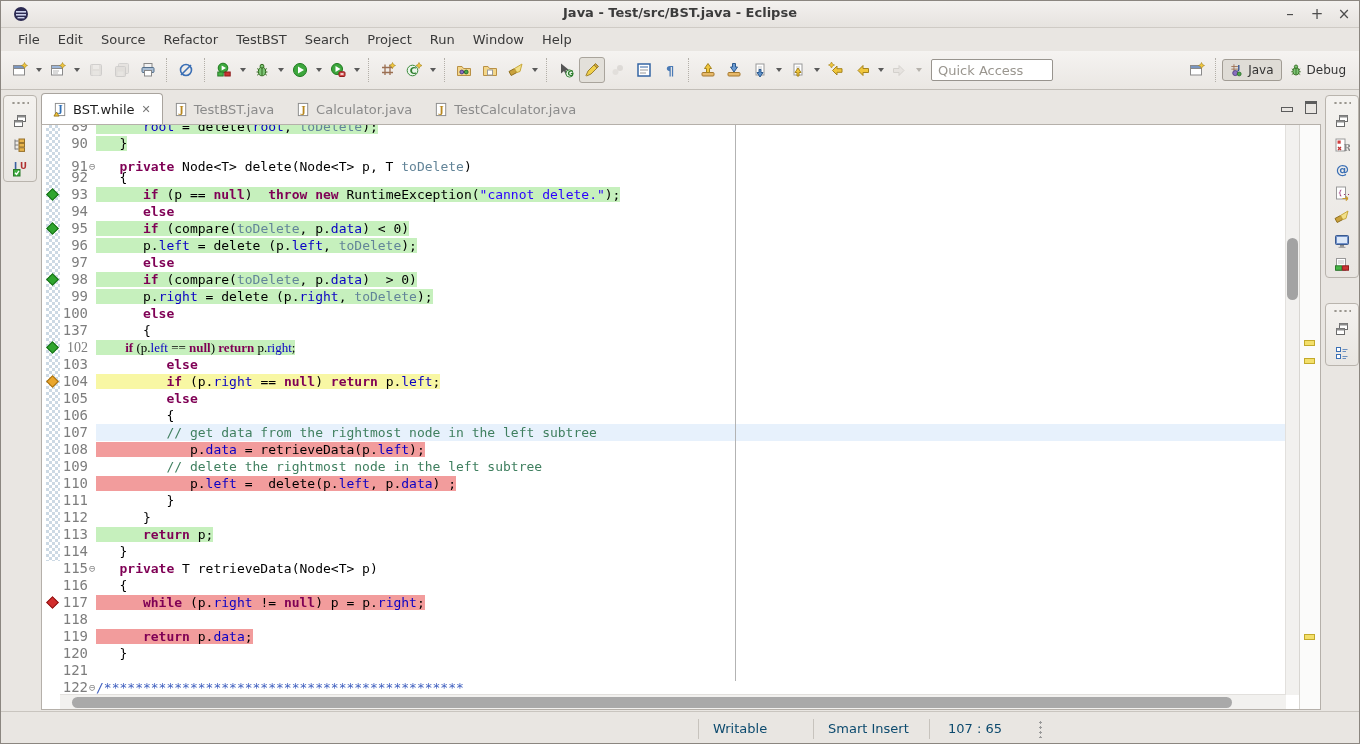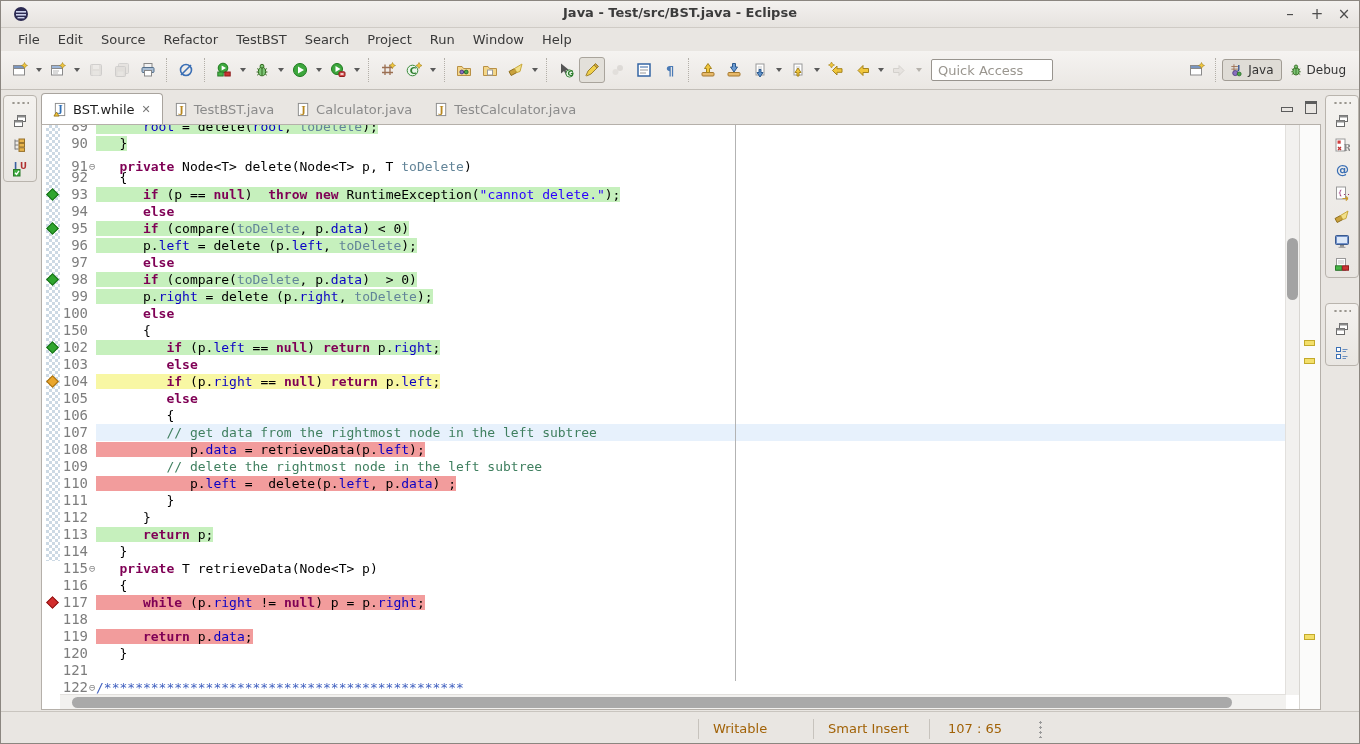--- a/index.html
+++ b/index.html
@@ -574,7 +574,7 @@
             <span class="ltext"><span><span class="seg-d">      </span><span class="seg-k">else</span></span></span>
           </div>
           <div class="code-row" style="top: 197px;">
-            <span class="lnum">150</span>
+            <span class="lnum">137</span>
             <span class="ltext"><span><span class="seg-d">      {</span></span></span>
           </div>
           <div class="code-row" style="top: 214px;">

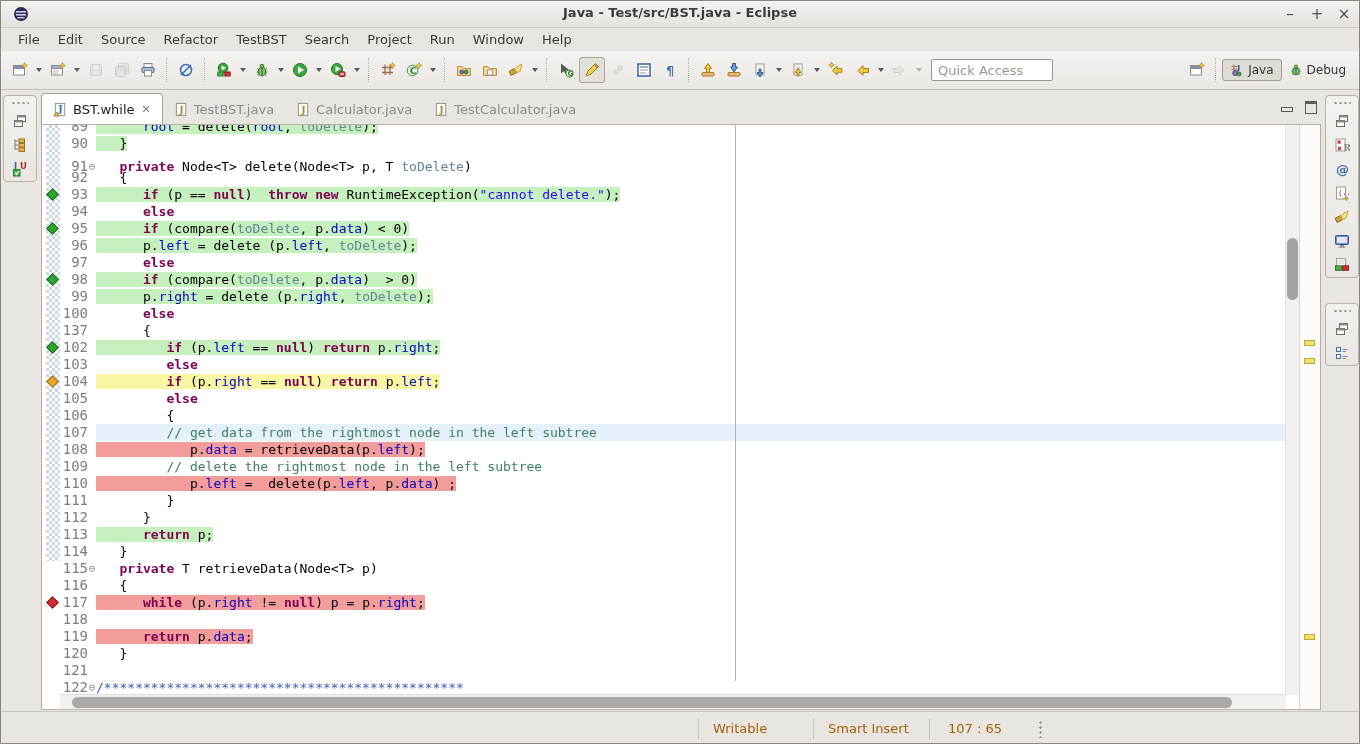--- a/index.html
+++ b/index.html
@@ -577,7 +577,7 @@
             <span class="lnum">137</span>
             <span class="ltext"><span><span class="seg-d">      {</span></span></span>
           </div>
-          <div class="code-row" style="top: 214px;">
+          <div class="code-row" style="top: 214px; font-family: Liberation Serif, serif;">
             <div class="diamond green" style="top: 4px;"></div>
             <span class="lnum">102</span>
             <span class="ltext"><span class="cov-full"><span class="seg-d">         </span><span class="seg-k">if</span><span class="seg-d"> (p.</span><span class="seg-f">left</span><span class="seg-d"> == </span><span class="seg-k">null</span><span class="seg-d">) </span><span class="seg-k">return</span><span class="seg-d"> p.</span><span class="seg-f">right</span><span class="seg-d">;</span></span></span>

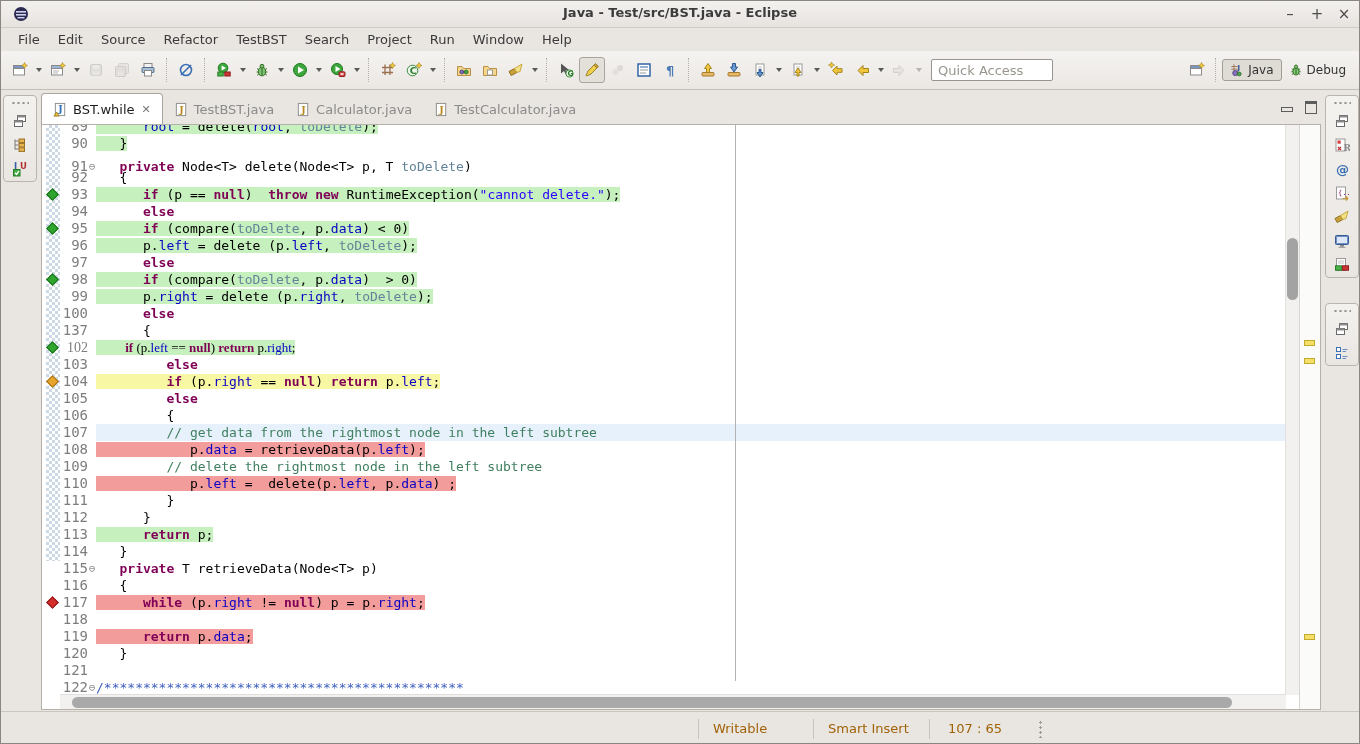--- a/index.html
+++ b/index.html
@@ -81,7 +81,7 @@
   #hthumb{position:absolute;left:12px;top:1.5px;width:1160px;height:11px;background:#a9a9a9;border-radius:6px;}
   
   #statusbar{position:absolute;left:0;top:710px;width:100%;height:34px;background:#e9e6e2;border-top:1px solid #c9c5bf;}
-  .st-item{position:absolute;top:9px;font-size:13px;color:#a16207;}
+  .st-item{position:absolute;top:9px;font-size:13px;color:#0c4a6e;}
   .st-sep{position:absolute;top:7px;width:1px;height:20px;background:#c7c3bd;}
   #st-handle{position:absolute;left:1038px;top:8px;width:3px;height:18px;
     background-image:radial-gradient(circle,#9a9a9a 1px,transparent 1.2px);background-size:3px 5px;}

